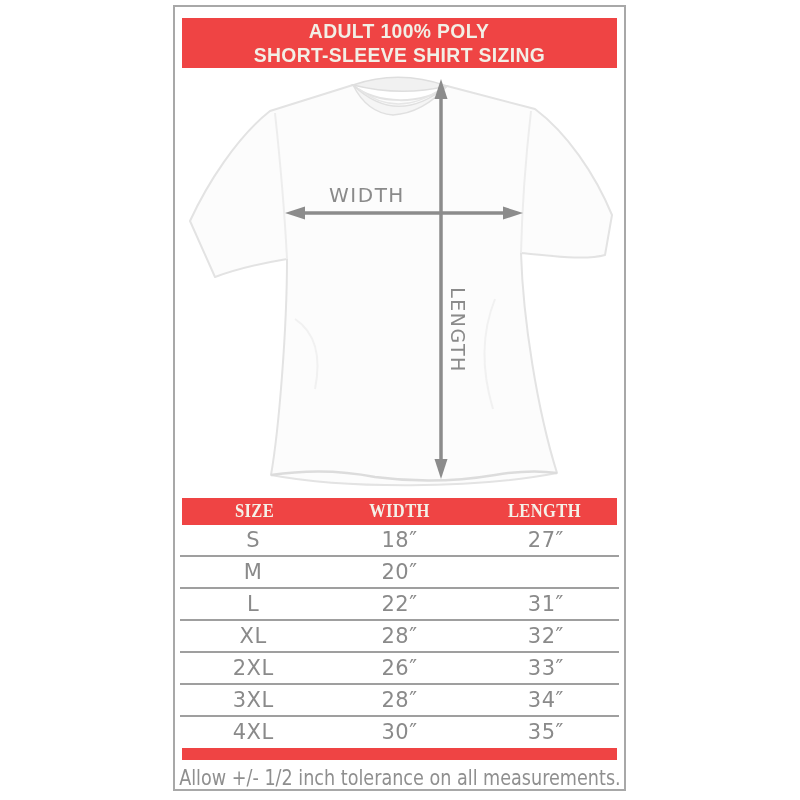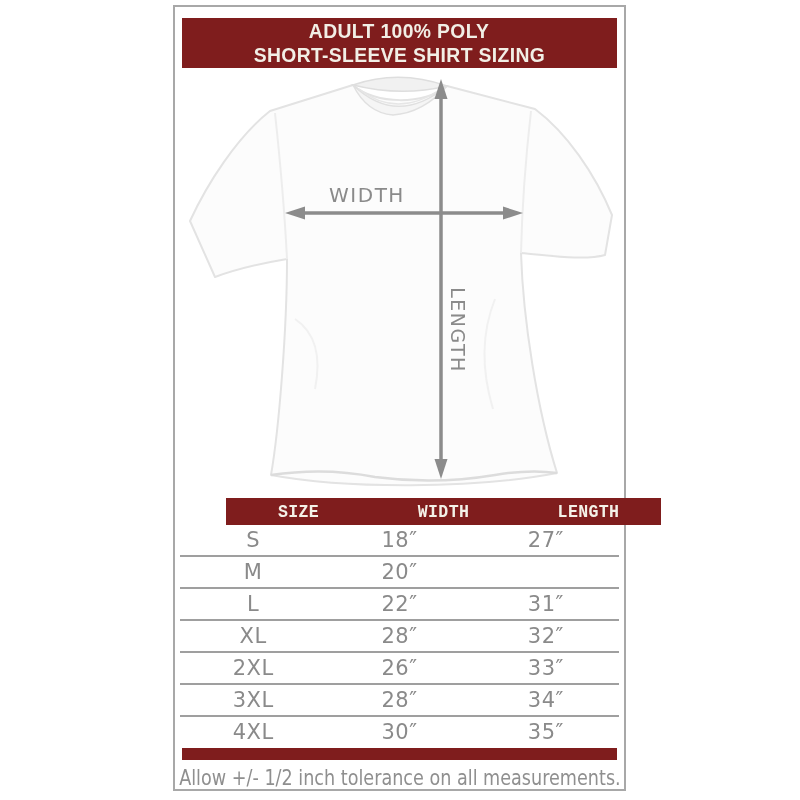--- a/index.html
+++ b/index.html
@@ -11,7 +11,7 @@
     position:absolute;left:173px;top:5px;width:453px;height:786px;
     border:2px solid #a8a8a8;box-sizing:border-box;background:#ffffff;
   }
-  .graybar{background:#7f1d1d;}
+  .graybar{background:#ef4444;}
   .title-bar{
     position:absolute;left:7px;top:11px;width:435px;height:50px;
     display:flex;flex-direction:column;align-items:center;justify-content:center;

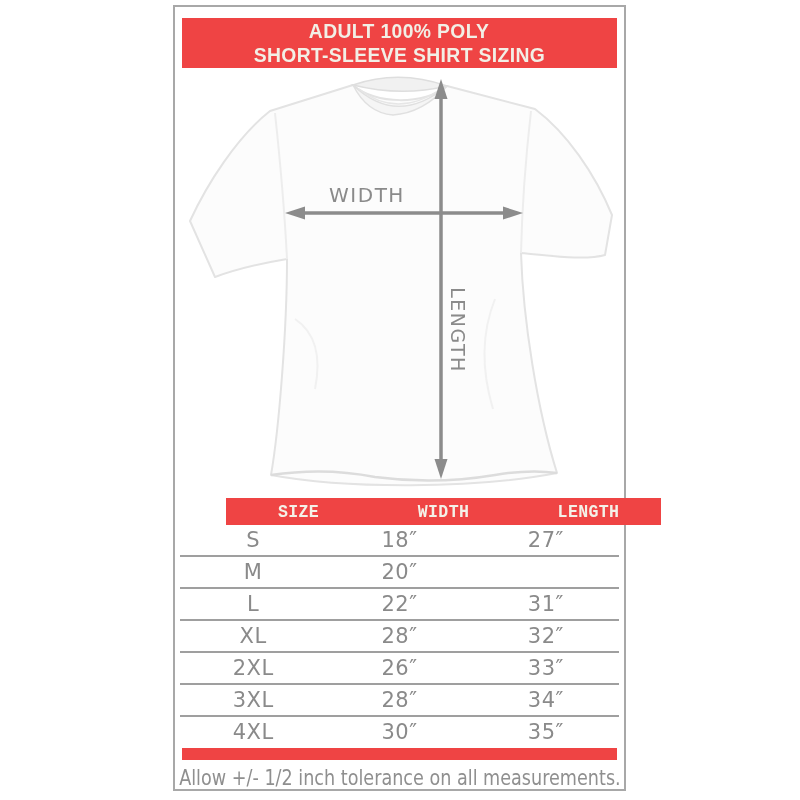--- a/index.html
+++ b/index.html
@@ -23,7 +23,7 @@
   .table-header{
     position:absolute;left:7px;top:491px;width:435px;height:27px;
     display:grid;grid-template-columns:1fr 1fr 1fr;align-items:center;
-    color:#f4f1e8;font-family:Liberation Mono, monospace;font-weight:bold;margin-left:44px;
+    color:#f4f1e8;font-family:Liberation Serif, serif;font-weight:bold;
   }
   .table-header .th{text-align:center;font-size:18px;letter-spacing:.4px;
     transform:scaleX(.92);white-space:nowrap;}

